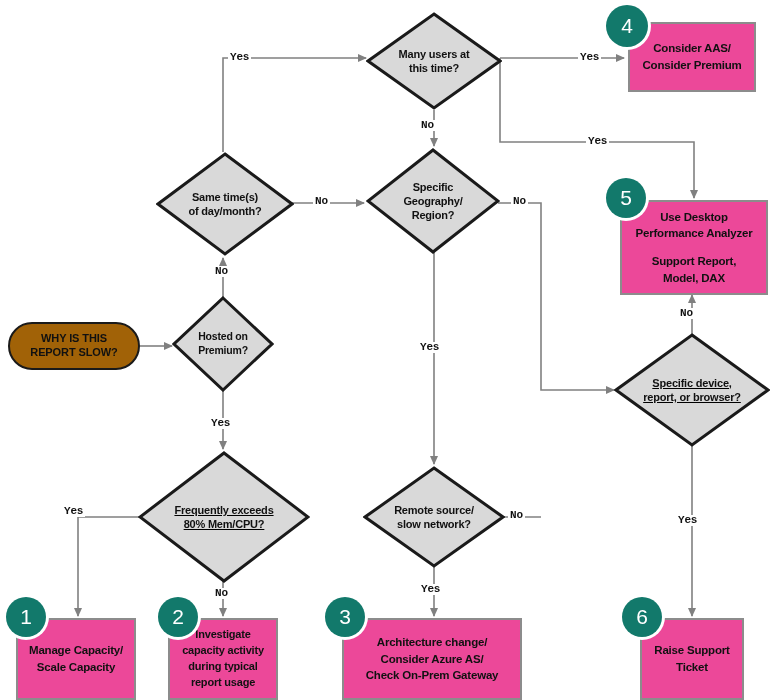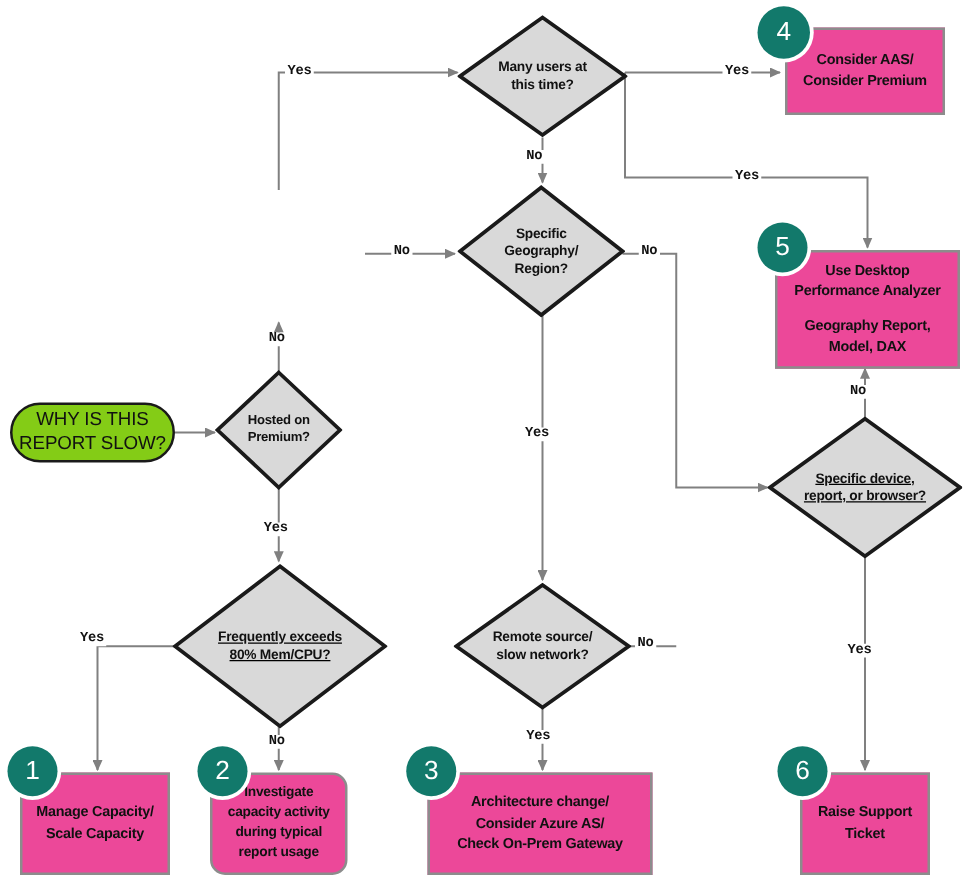--- a/index.html
+++ b/index.html
@@ -192,6 +192,15 @@
     </div>
   </div>
 
+  <div class="node decision" style="left:156px; top:152px; width:138px; height:104px;">
+    <svg class="dshape" viewBox="0 0 138 104" preserveAspectRatio="none">
+      <polygon points="69,2 136,52 69,102 2,52" fill="#d9d9d9" stroke="#1a1a1a" stroke-width="3"></polygon>
+    </svg>
+    <div class="dlabel">
+      <span>Same time(s)</span><br>
+      <span>of day/month?</span>
+    </div>
+  </div>
 
   <div class="node decision" style="left:366px; top:148px; width:134px; height:106px;">
     <svg class="dshape" viewBox="0 0 134 106" preserveAspectRatio="none">

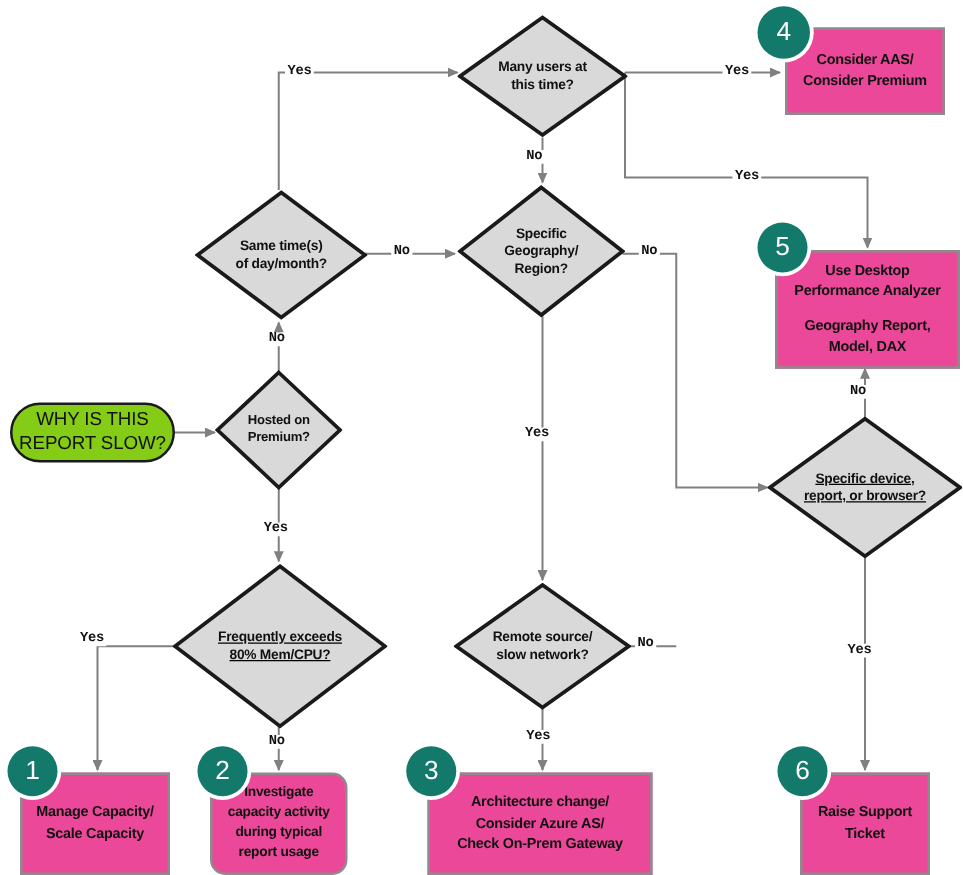--- a/index.html
+++ b/index.html
@@ -293,7 +293,7 @@
       <span class="twoblock">Use Desktop</span>
       <span class="twoblock">Performance Analyzer</span>
       <span class="gap"></span>
-      <span class="twoblock">Geography Report,</span>
+      <span class="twoblock">Support Report,</span>
       <span class="twoblock">Model, DAX</span>
     </div>
   </div>

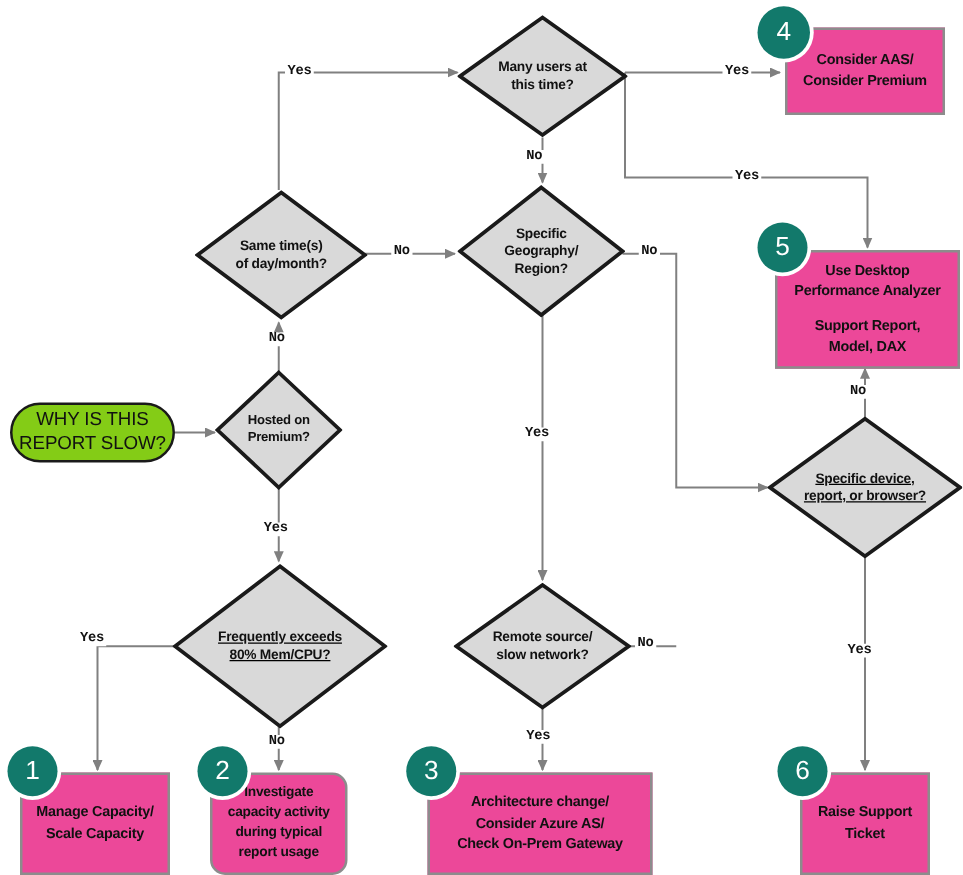--- a/index.html
+++ b/index.html
@@ -30,15 +30,15 @@
   }
   
   .startnode {
-    background: #84cc16;
+    background: #a16207;
     border: 2.5px solid #1a1a1a;
     border-radius: 999px;
     display: flex;
     align-items: center;
     justify-content: center;
     text-align: center;
-    font-weight: normal;
-    font-size: 15px;
+    font-weight: bold;
+    font-size: 11px;
     color: #111111;
     line-height: 1.25;
     letter-spacing: -0.1px;

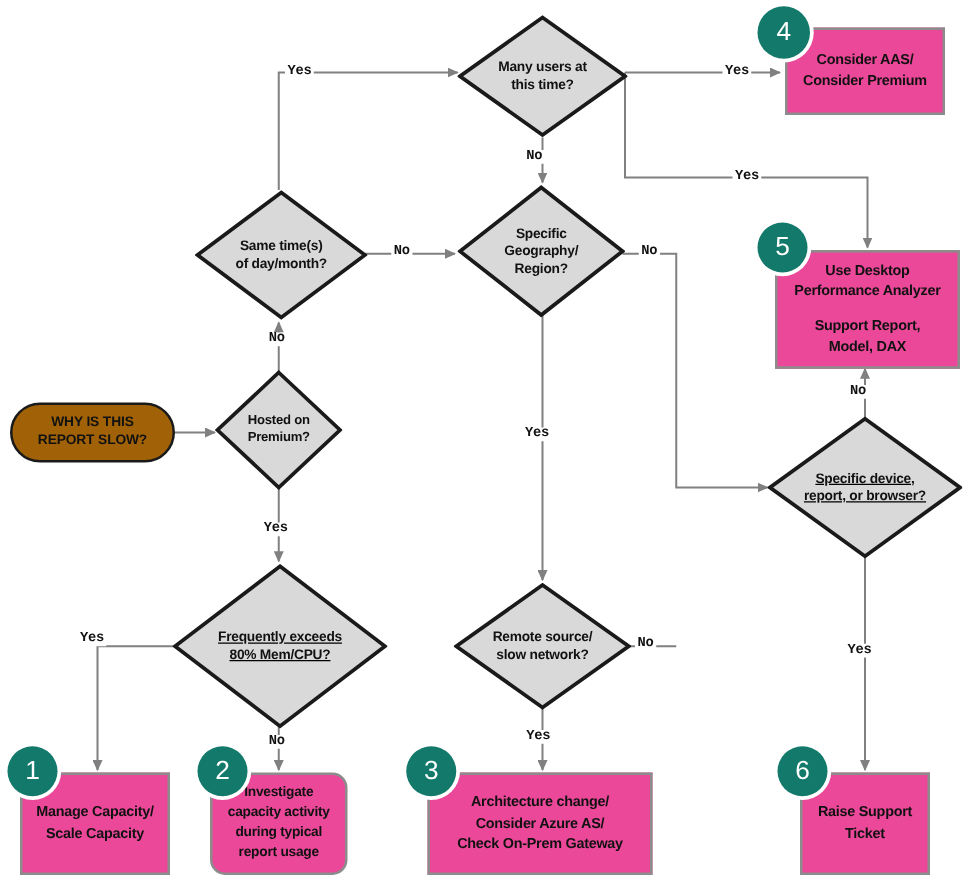--- a/index.html
+++ b/index.html
@@ -261,7 +261,7 @@
   </div>
   <div class="badge" style="left:6px; top:597px; width:40px; height:40px;">1</div>
 
-  <div class="node actionbox" style="left:168px; top:618px; width:110px; height:82px; font-size:11px;border-radius:12px;">
+  <div class="node actionbox" style="left:168px; top:618px; width:110px; height:82px; font-size:11px;">
     <div>
       <span>Investigate</span><br>
       <span>capacity activity</span><br>

